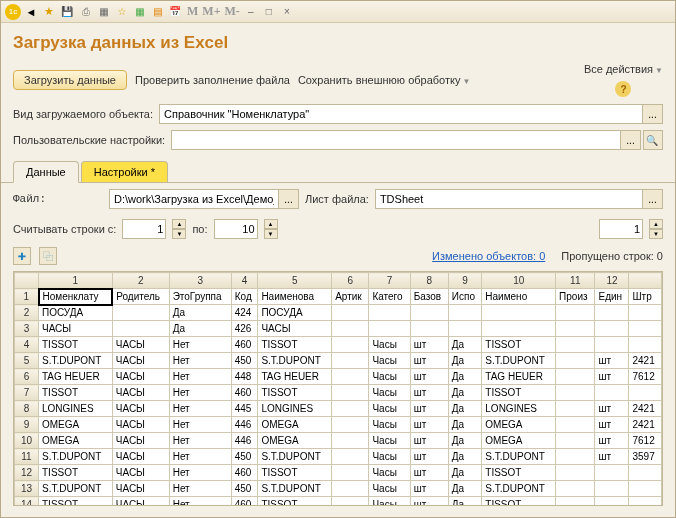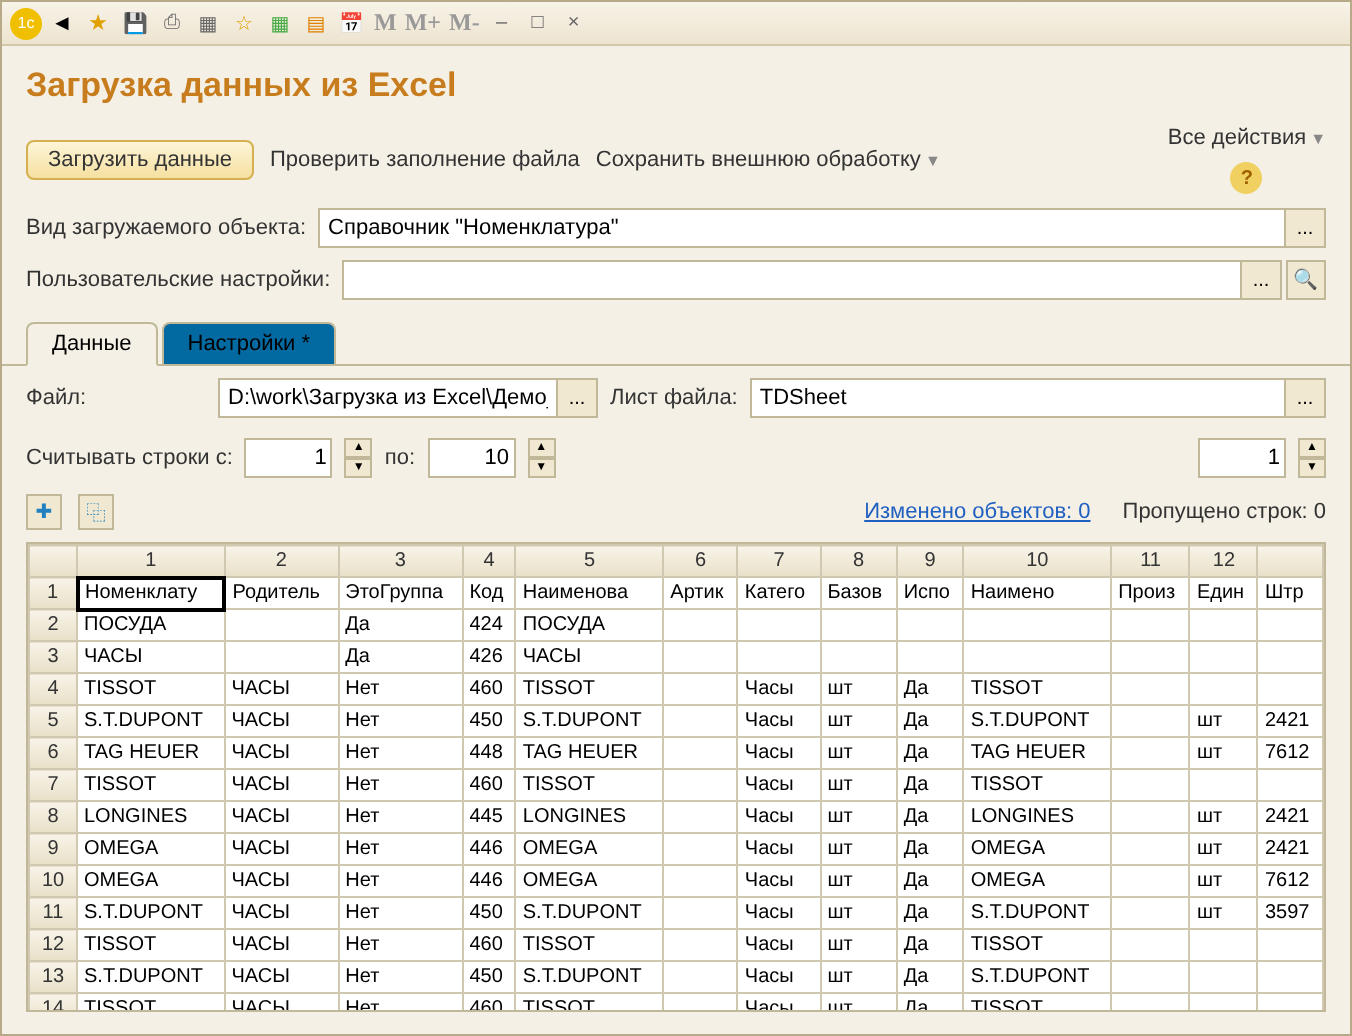--- a/index.html
+++ b/index.html
@@ -22,7 +22,7 @@
 .input { flex: 1; height: 20px; border: 1px solid #c0b898; background: #fff; padding: 0 4px; font-size: 11px; }
 .input-btn { width: 20px; height: 20px; border: 1px solid #c0b898; border-left: none; background: #f0e8d0; display: inline-flex; align-items: center; justify-content: center; cursor: pointer; font-size: 10px; }
 .tabs { display: flex; padding: 6px 12px 0; border-bottom: 1px solid #c0b898; margin-top: 2px; }
-.tab { padding: 4px 12px; border: 1px solid #c0b898; border-bottom: none; background: #0369a1; border-radius: 4px 4px 0 0; margin-right: 2px; cursor: pointer; font-size: 11px; }
+.tab { padding: 4px 12px; border: 1px solid #c0b898; border-bottom: none; background: #fde047; border-radius: 4px 4px 0 0; margin-right: 2px; cursor: pointer; font-size: 11px; }
 .tab.active { background: #f5f0e6; border-bottom: 1px solid #f5f0e6; margin-bottom: -1px; }
 .file-row { padding: 6px 12px; display: flex; align-items: center; gap: 6px; }
 .file-input-group { display: flex; flex: 1; }

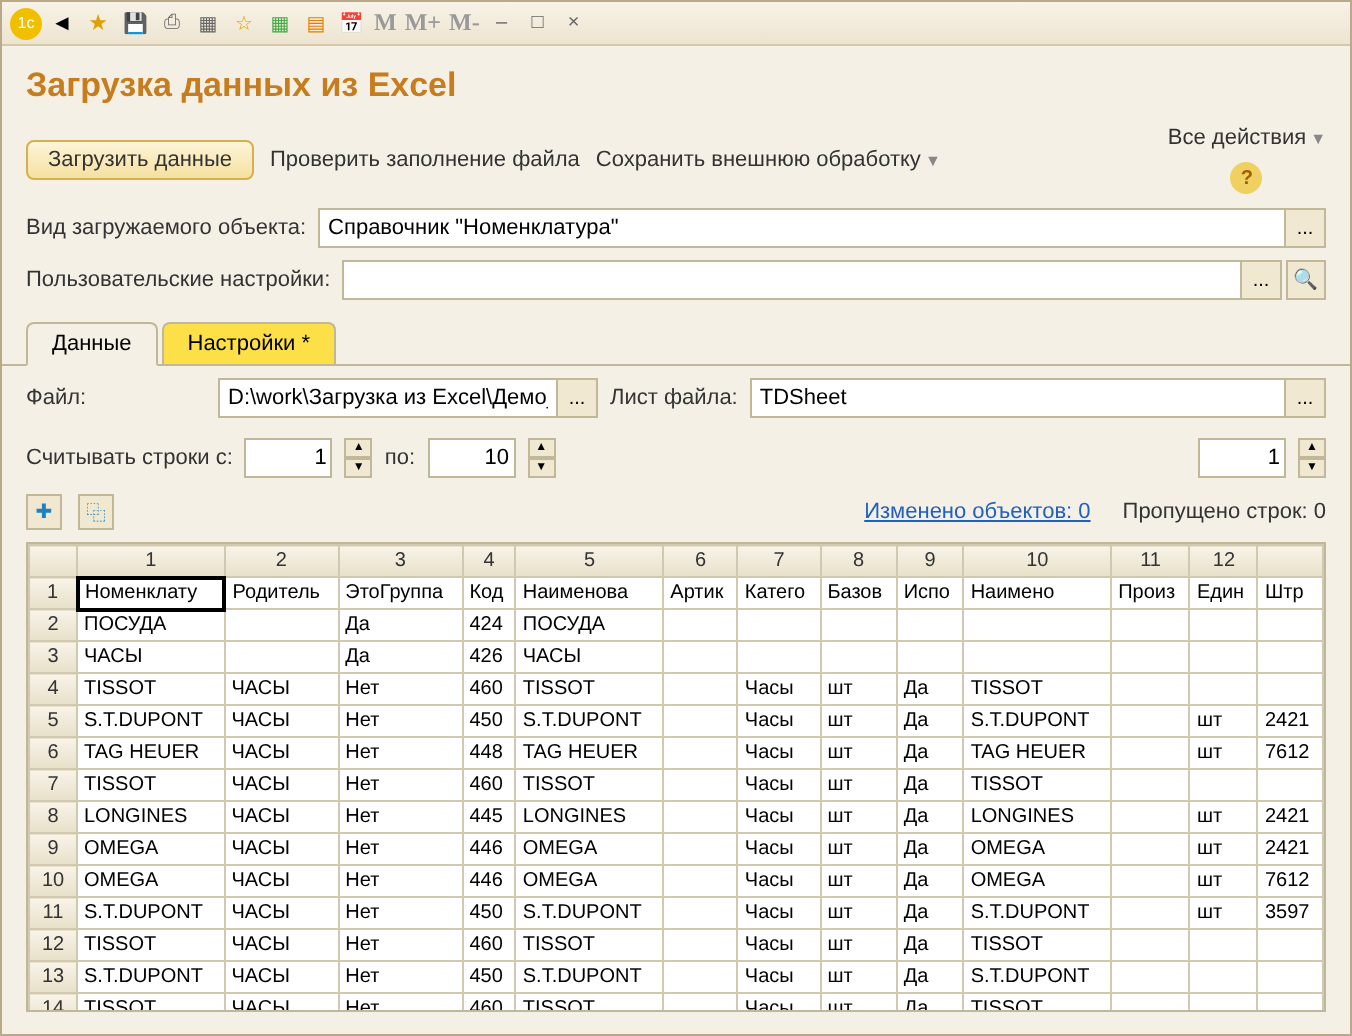--- a/index.html
+++ b/index.html
@@ -102,7 +102,7 @@
 </div>
 
 <div class="file-row">
-  <span class="label" style="width:90px;">Файл:</span>
+  <span class="label" style="width:90px;font-family:Liberation Mono, monospace;">Файл:</span>
   <div class="file-input-group" style="flex:0 0 190px;">
     <input class="input" value="D:\work\Загрузка из Excel\Демо_" style="">
     <span class="input-btn">...</span>

